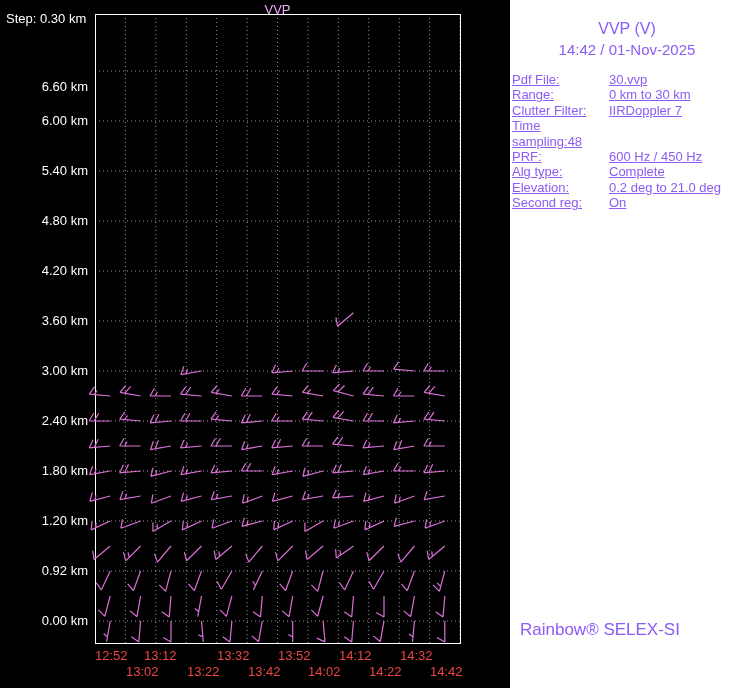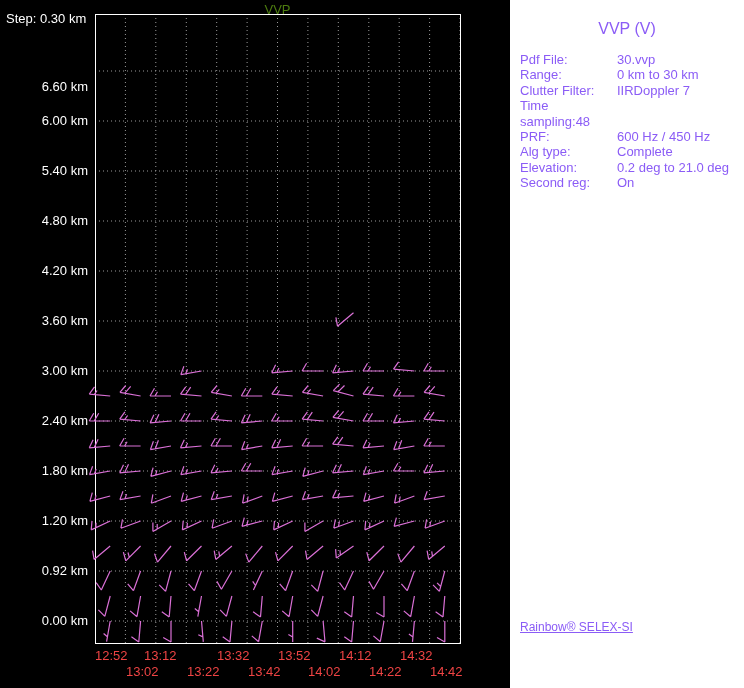--- a/index.html
+++ b/index.html
@@ -7,7 +7,7 @@
           font-family:"Liberation Sans", sans-serif;}
   
   .plot-title{position:absolute;left:95px;top:2px;width:365px;text-align:center;
-              color:#4d7c0f;font-size:13px;}
+              color:#f0abfc;font-size:13px;}
   .step-label{position:absolute;left:6px;top:11px;color:#fff;font-size:13px;}
   .ylab{position:absolute;left:0;width:88px;text-align:right;color:#fff;font-size:13px;}
   .xlab{position:absolute;width:60px;text-align:left;color:#ef4444;font-size:13px;}

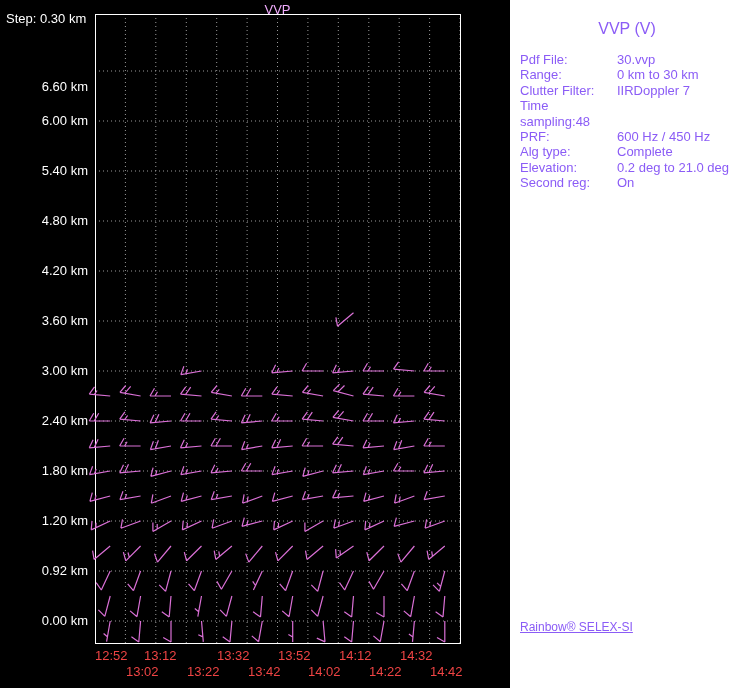--- a/index.html
+++ b/index.html
@@ -69,6 +69,7 @@
 
   <div class="panel">
     <div class="panel-title">VVP (V)</div>
+    <div class="panel-datetime">14:42 / 01-Nov-2025</div>
 
     <div class="info-block">
       <div class="info-row">

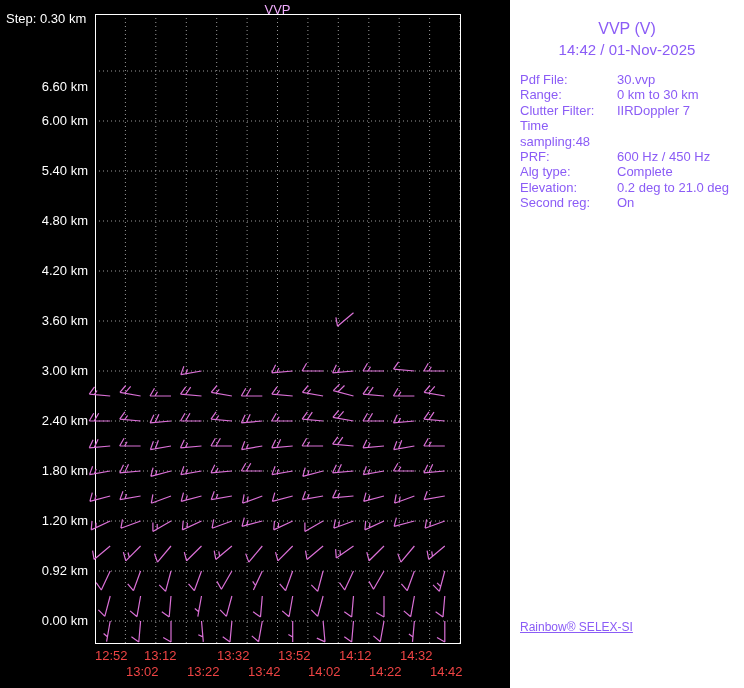--- a/index.html
+++ b/index.html
@@ -17,7 +17,7 @@
   .panel-title{margin-top:20px;text-align:center;font-size:16px;}
   .panel-datetime{text-align:center;font-size:15px;margin-top:3px;}
   .panel-station{text-align:center;font-size:15px;margin-top:3px;}
-  .info-block{margin-top:14px;margin-left:10px;}
+  .info-block{margin-top:14px;margin-left:2px;text-decoration:underline;}
   .info-row{display:flex;font-size:13px;line-height:15.4px;}
   .info-label{width:97px;flex:0 0 97px;}
   .info-value{flex:1;}

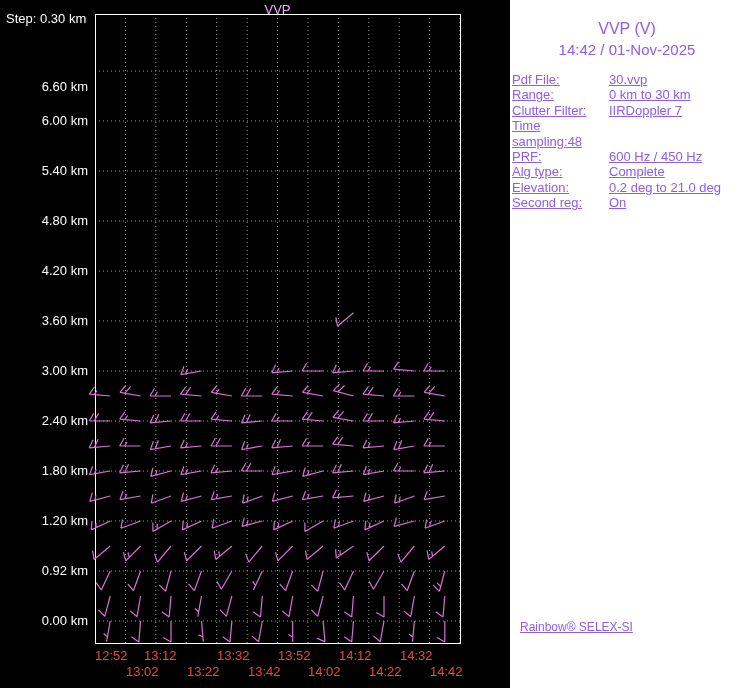--- a/index.html
+++ b/index.html
@@ -21,7 +21,7 @@
   .info-row{display:flex;font-size:13px;line-height:15.4px;}
   .info-label{width:97px;flex:0 0 97px;}
   .info-value{flex:1;}
-  .panel-footer{position:absolute;left:10px;top:620px;font-size:12px;text-decoration:underline;}
+  .panel-footer{position:absolute;left:10px;top:620px;font-size:17px;}
 </style>
 </head>
 <body>

